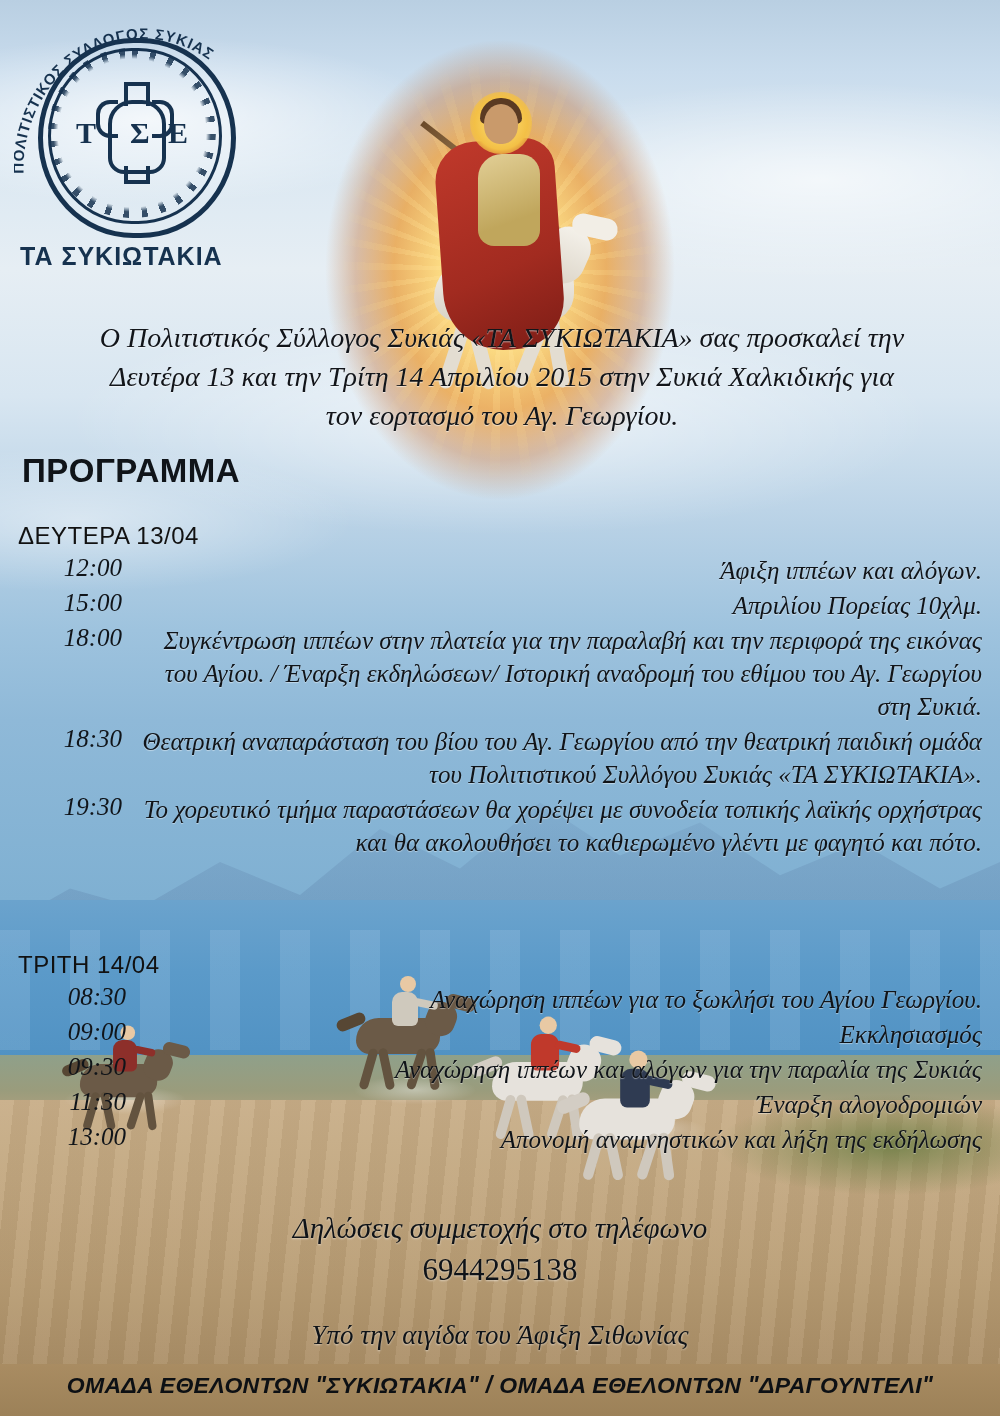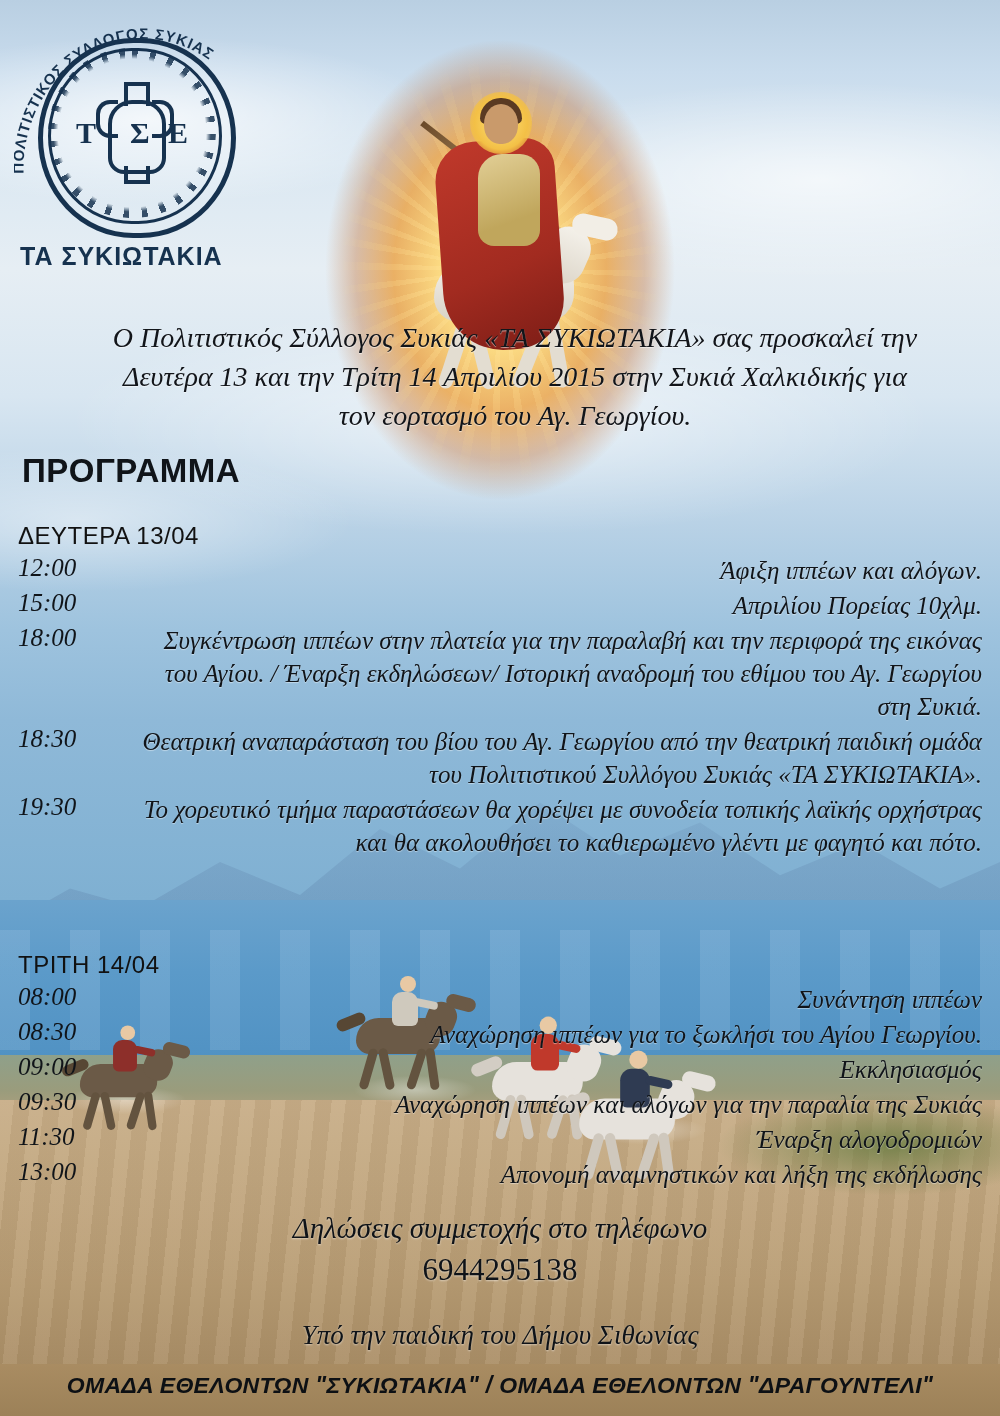--- a/index.html
+++ b/index.html
@@ -307,7 +307,6 @@
     line-height: 39px;
     color: #12151a;
     text-shadow: 0 1px 1px rgba(255,255,255,0.6);
-    margin-left: 13px;
   }
 
   

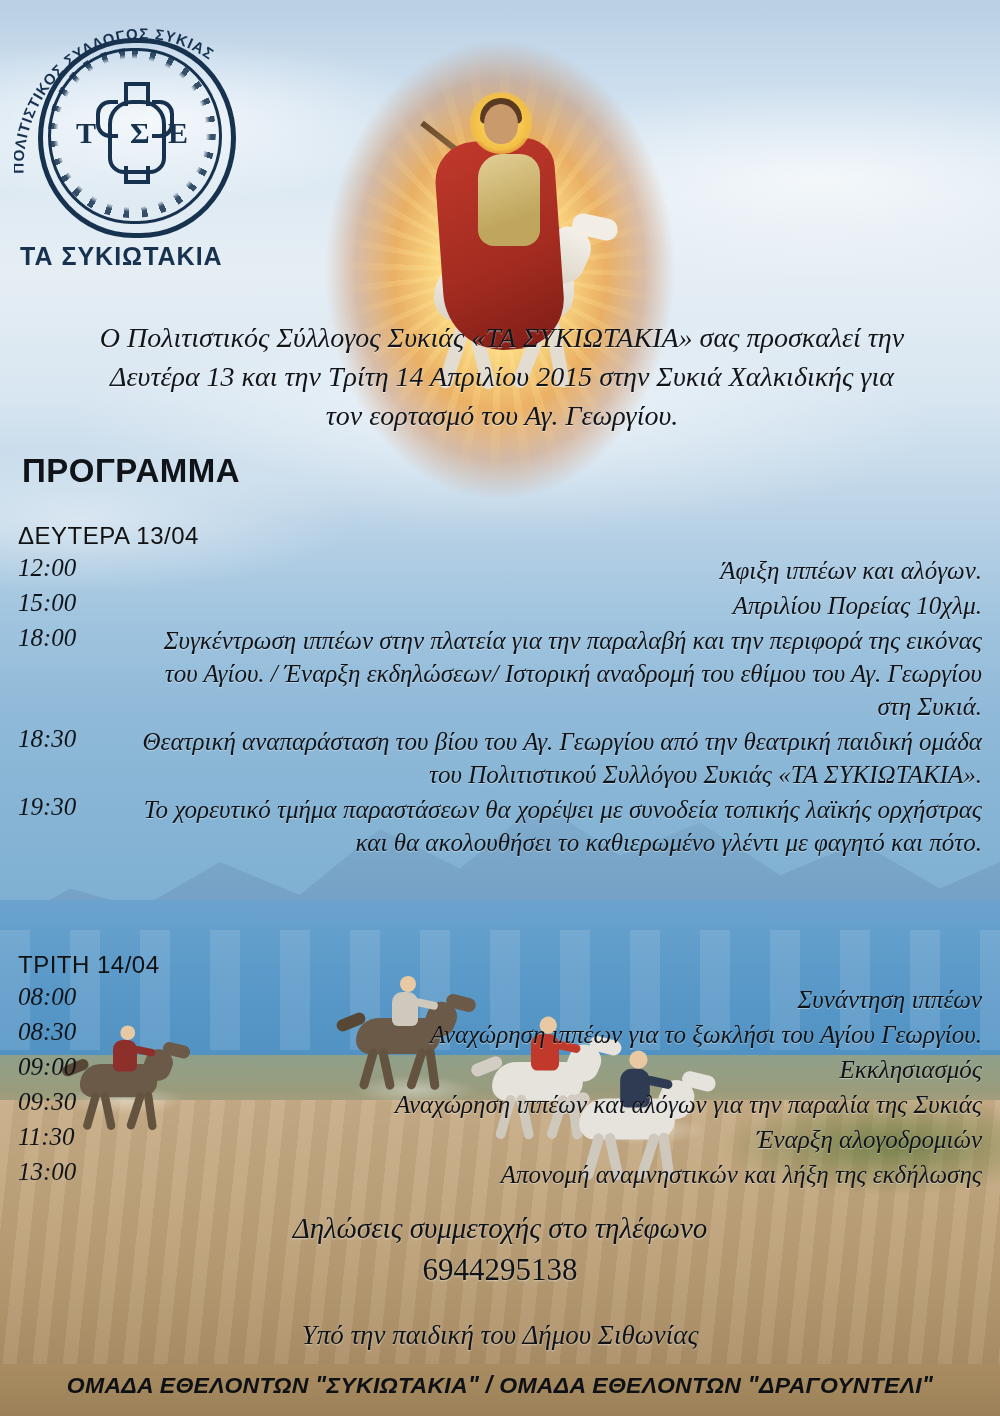--- a/index.html
+++ b/index.html
@@ -337,6 +337,7 @@
     font-size: 25px;
     color: #101419;
     white-space: nowrap;
+    text-align: right;
   }
   .desc {
     flex: 1 1 auto;

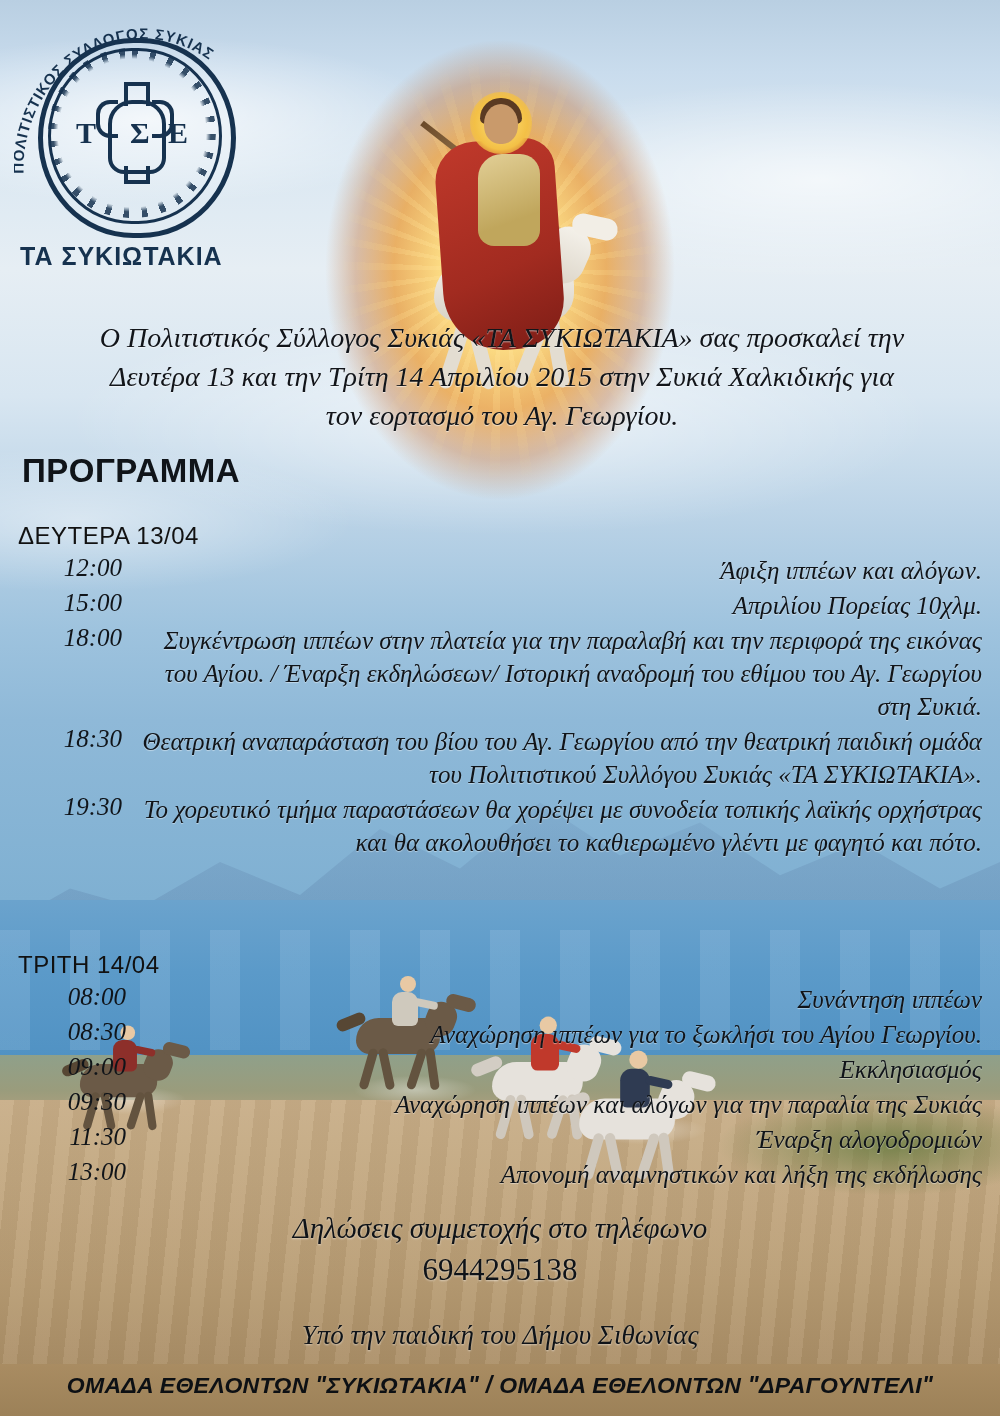--- a/index.html
+++ b/index.html
@@ -549,10 +549,6 @@
   <div class="day" id="day2">
     <div class="day-label">ΤΡΙΤΗ 14/04</div>
     <div class="row">
-      <div class="time">08:00</div>
-      <div class="desc">Συνάντηση ιππέων</div>
-    </div>
-    <div class="row">
       <div class="time">08:30</div>
       <div class="desc">Αναχώρηση ιππέων για το ξωκλήσι του Αγίου Γεωργίου.</div>
     </div>

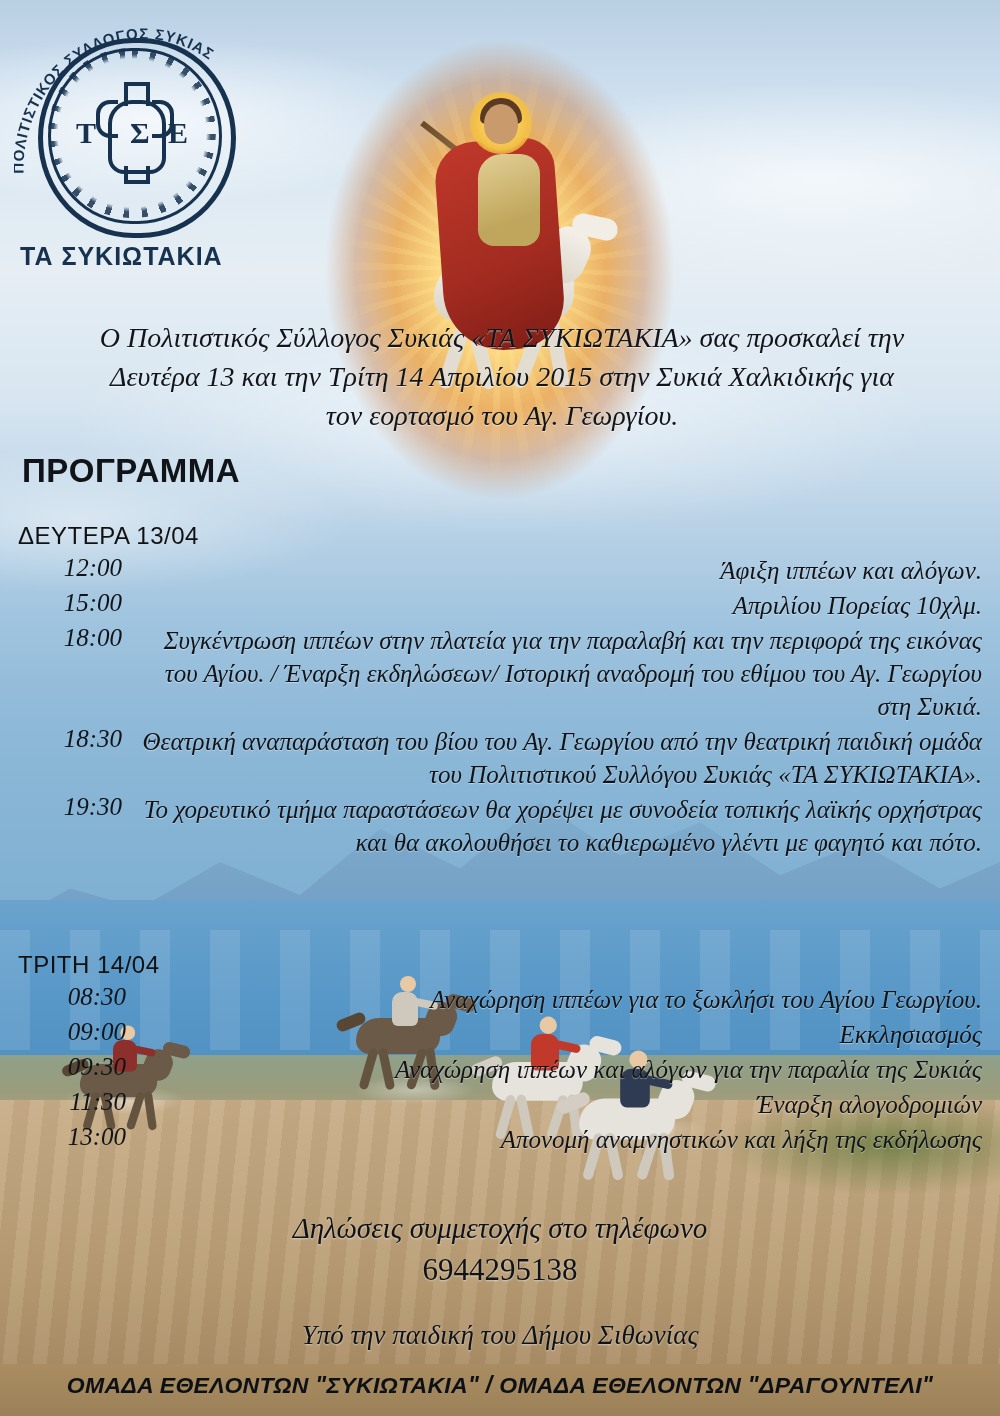--- a/index.html
+++ b/index.html
@@ -573,7 +573,7 @@
   <div class="phone-line">Δηλώσεις συμμετοχής στο τηλέφωνο</div>
   <div class="phone-number">6944295138</div>
 
-  <div class="aegis">Υπό την παιδική του Δήμου Σιθωνίας</div>
+  <div class="aegis">Υπό την αιγίδα του Άφιξη Σιθωνίας</div>
   <div class="footer">ΟΜΑΔΑ ΕΘΕΛΟΝΤΩΝ "ΣΥΚΙΩΤΑΚΙΑ" / ΟΜΑΔΑ ΕΘΕΛΟΝΤΩΝ "ΔΡΑΓΟΥΝΤΕΛΙ"</div>
 
 </div>

